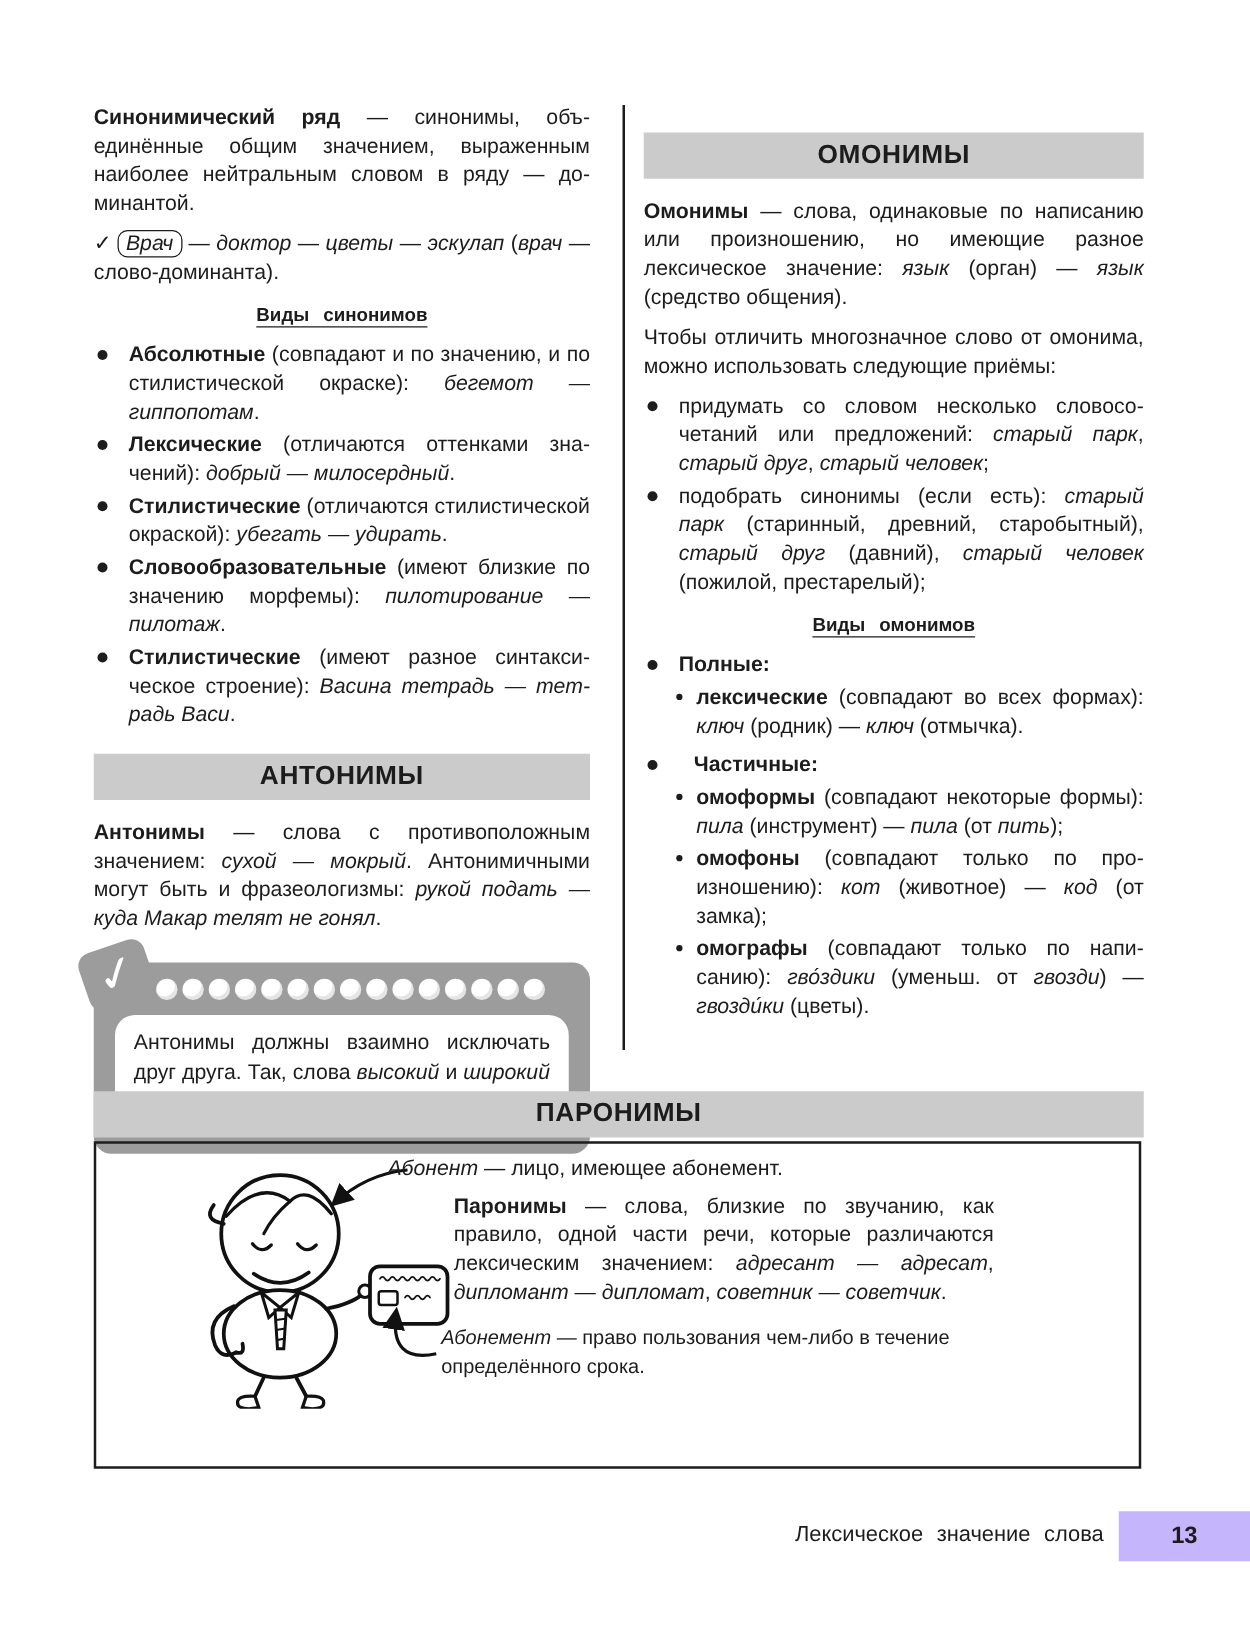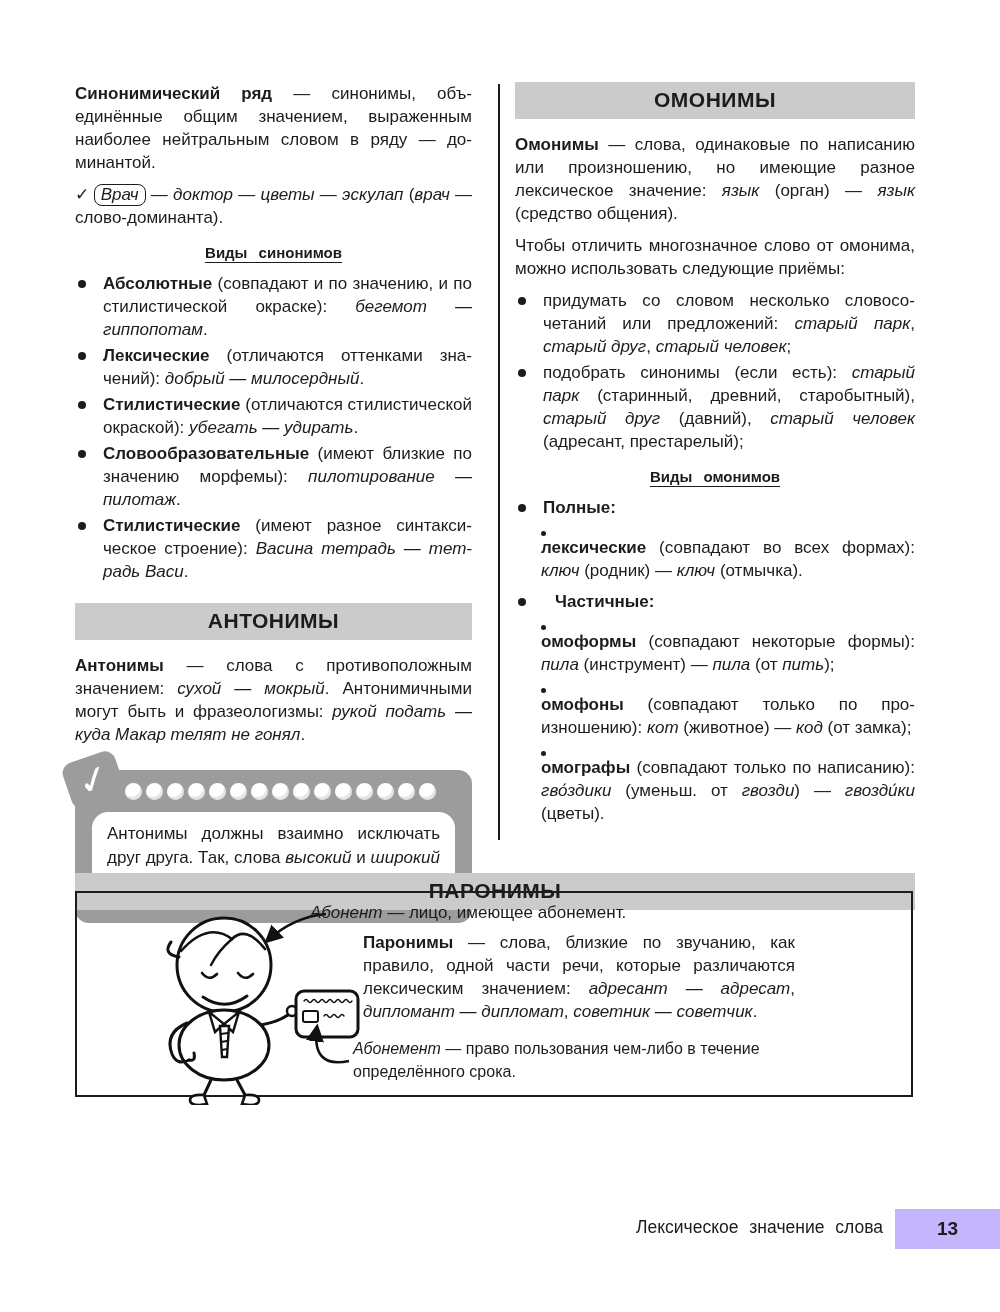--- a/index.html
+++ b/index.html
@@ -10,7 +10,7 @@
   }
   .cols{position:absolute;top:82px;left:75px;width:840px;display:flex;}
   .col-left{width:397px;}
-  .col-right{width:400px;margin-left:43px;}
+  .col-right{width:400px;margin-left:43px;margin-top:24px;}
   .divider{position:absolute;left:423px;top:2px;width:2px;height:756px;background:#1c1c1c;}
   .para{font-size:17px;line-height:23px;text-align:justify;margin:0 0 9px;hyphens:manual;}
   .b{font-weight:700;}

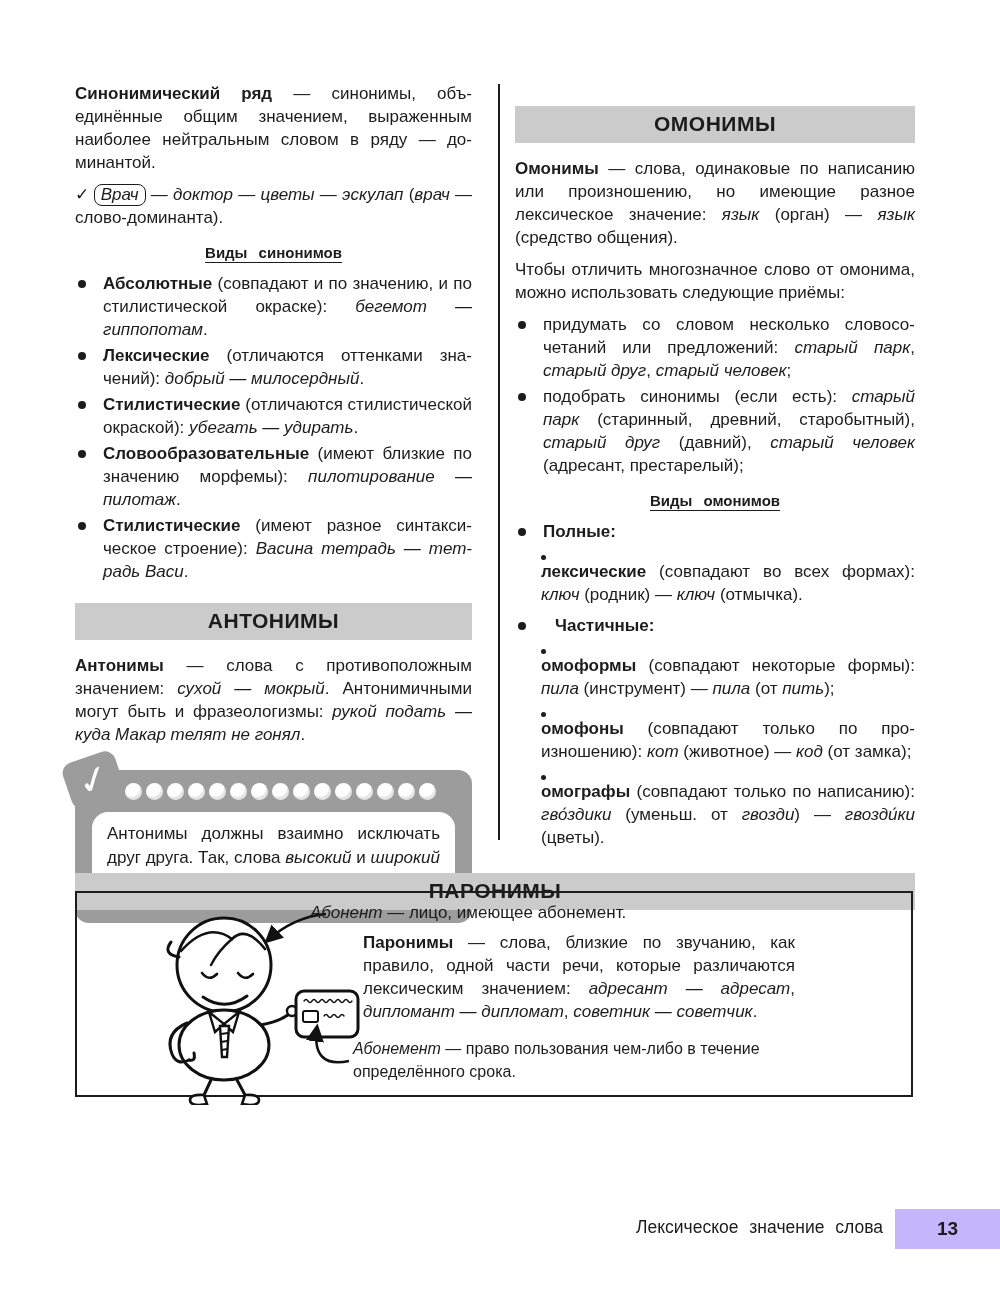--- a/index.html
+++ b/index.html
@@ -134,7 +134,7 @@
           </div>
         <div class="bitem">
             <span class="bdot"></span>
-            <div class="btext"><span>подобрать синонимы (если есть): </span><span class="i">старый парк</span><span> (старинный, древний, старобытный), </span><span class="i">старый друг</span><span> (давний), </span><span class="i">старый человек</span><span> (адресант, престарелый);</span></div>
+            <div class="btext"><span>подобрать синонимы (если есть): </span><span class="i">старый парк</span><span> (старинный, древний, старобытный), </span><span class="i">старый друг</span><span> (давний), </span><span class="i">старый человек</span><span> (пожилой, престарелый);</span></div>
           </div>
       </div>
 

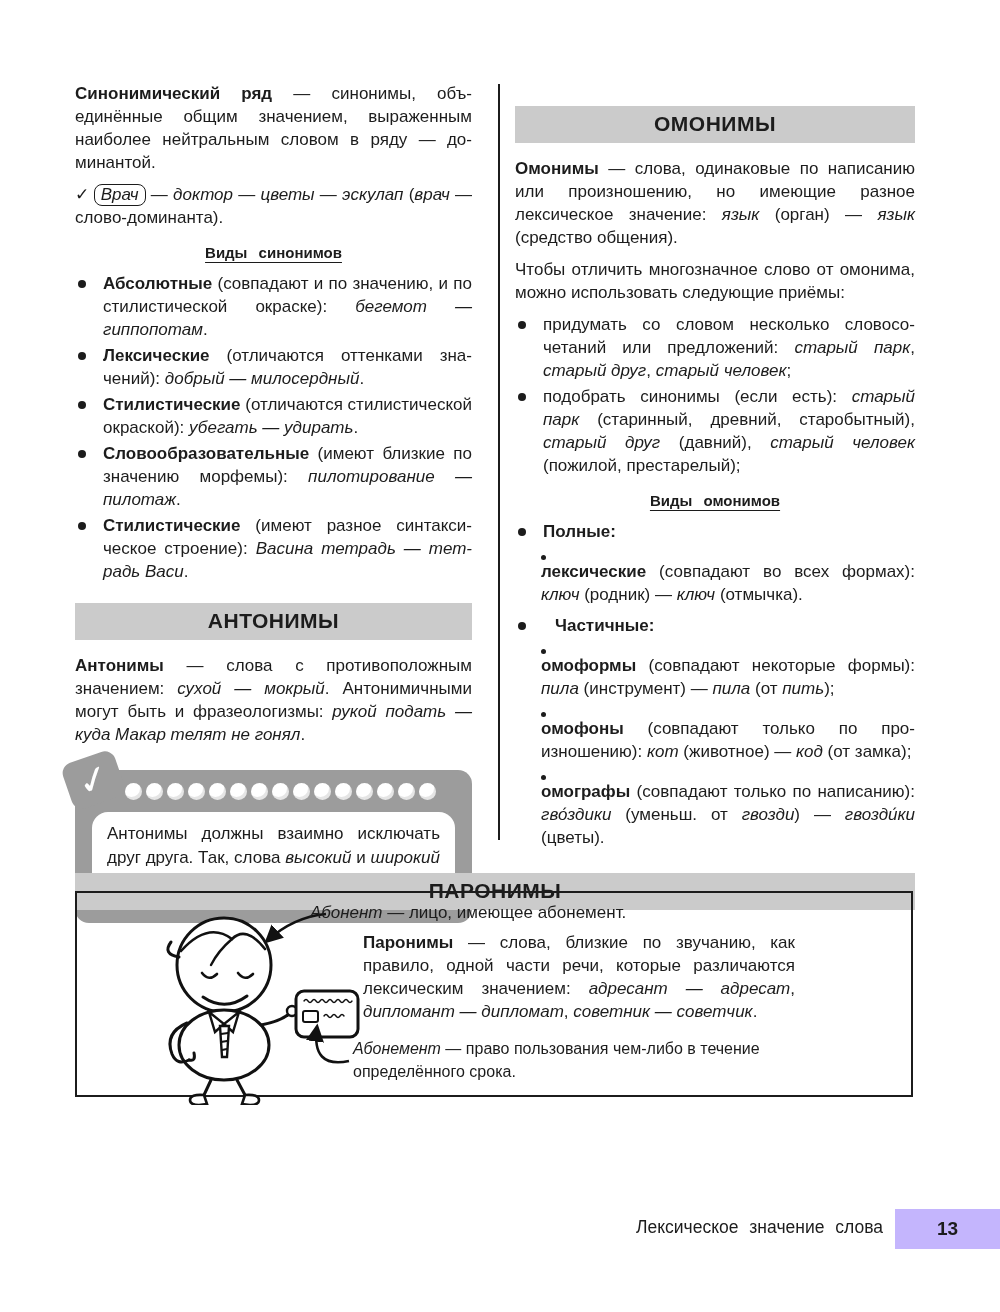--- a/index.html
+++ b/index.html
@@ -30,7 +30,7 @@
   .bitem{display:flex;margin:0 0 3px;}
   .bitem .bdot{flex:0 0 8px;width:8px;height:8px;border-radius:50%;background:#1c1c1c;margin:8px 17px 0 3px;}
   .btext{font-size:17px;line-height:23px;text-align:justify;flex:1;hyphens:manual;}
-  .sitem{display:flex;margin:0 0 3px 26px;flex-direction:column;}
+  .sitem{display:flex;margin:0 0 3px 26px;}
   .sitem .sdot{flex:0 0 5px;width:5px;height:5px;border-radius:50%;background:#1c1c1c;margin:9px 11px 0 0;}
   .note{position:relative;background:#9c9c9c;border-radius:14px;margin-top:24px;padding:42px 17px 17px;}
   .note-inner{background:#fff;border-radius:16px;padding:10px 15px 12px;font-size:17px;line-height:24px;text-align:justify;hyphens:manual;}

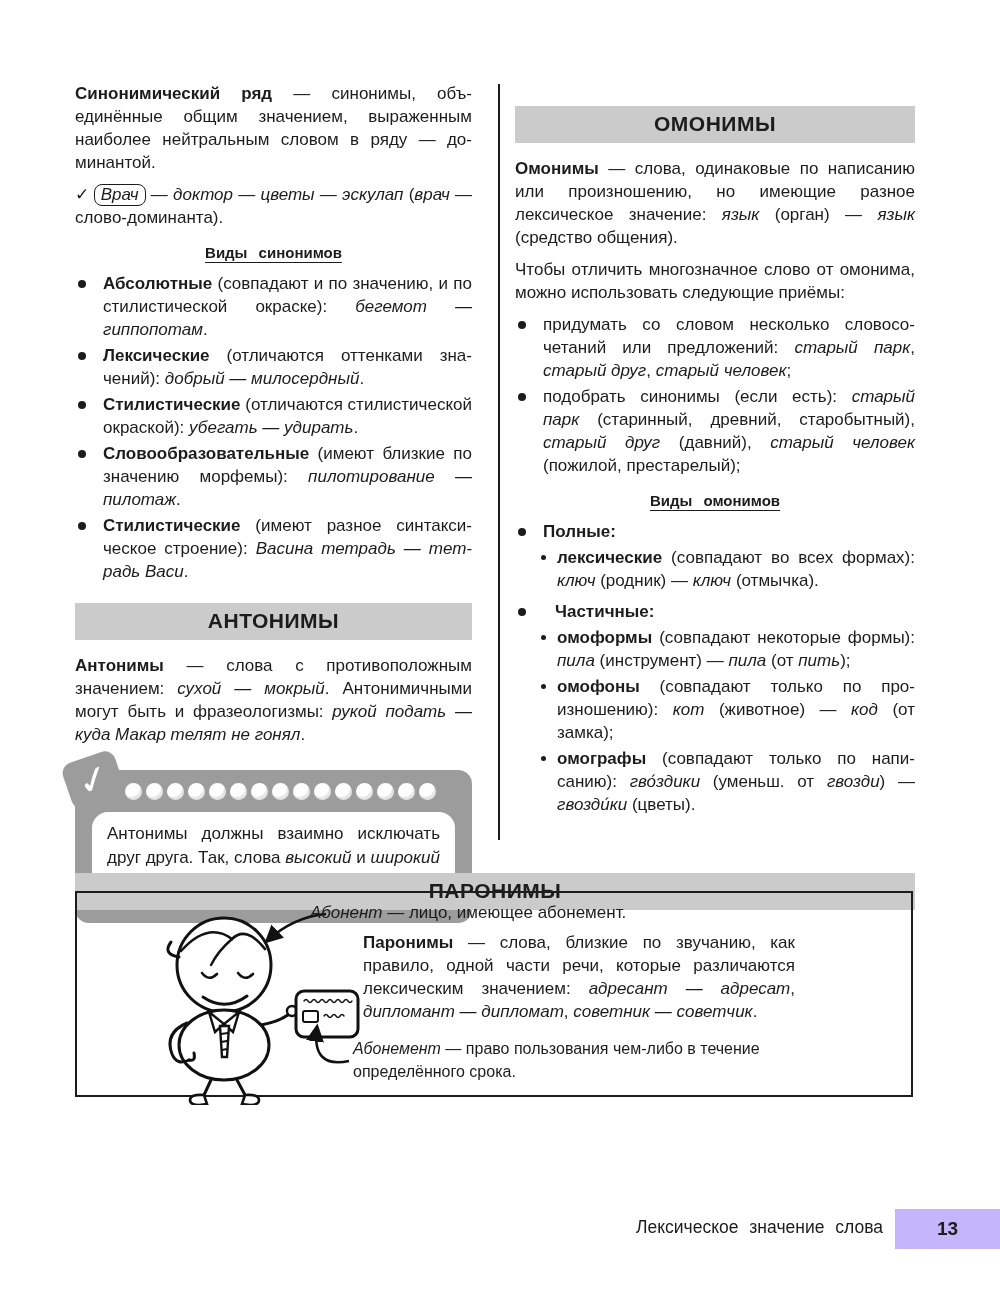--- a/index.html
+++ b/index.html
@@ -45,7 +45,7 @@
     position:absolute;top:873px;left:75px;width:840px;background:#cbcbcb;text-align:center;
     font-weight:700;font-size:21px;padding:6px 0 7px;letter-spacing:0.5px;box-sizing:border-box;
   }
-  .paronyms-box{position:absolute;top:891px;left:75px;width:838px;height:206px;border:2px solid #1c1c1c;box-sizing:border-box;}
+  .paronyms-box{position:absolute;top:913px;left:75px;width:838px;height:262px;border:2px solid #1c1c1c;box-sizing:border-box;}
   .illus{position:absolute;left:55px;top:10px;}
   .arrows{position:absolute;left:0;top:0;width:834px;height:202px;pointer-events:none;}
   .abonent-label{position:absolute;left:233px;top:8px;width:420px;font-size:17px;line-height:23px;}

